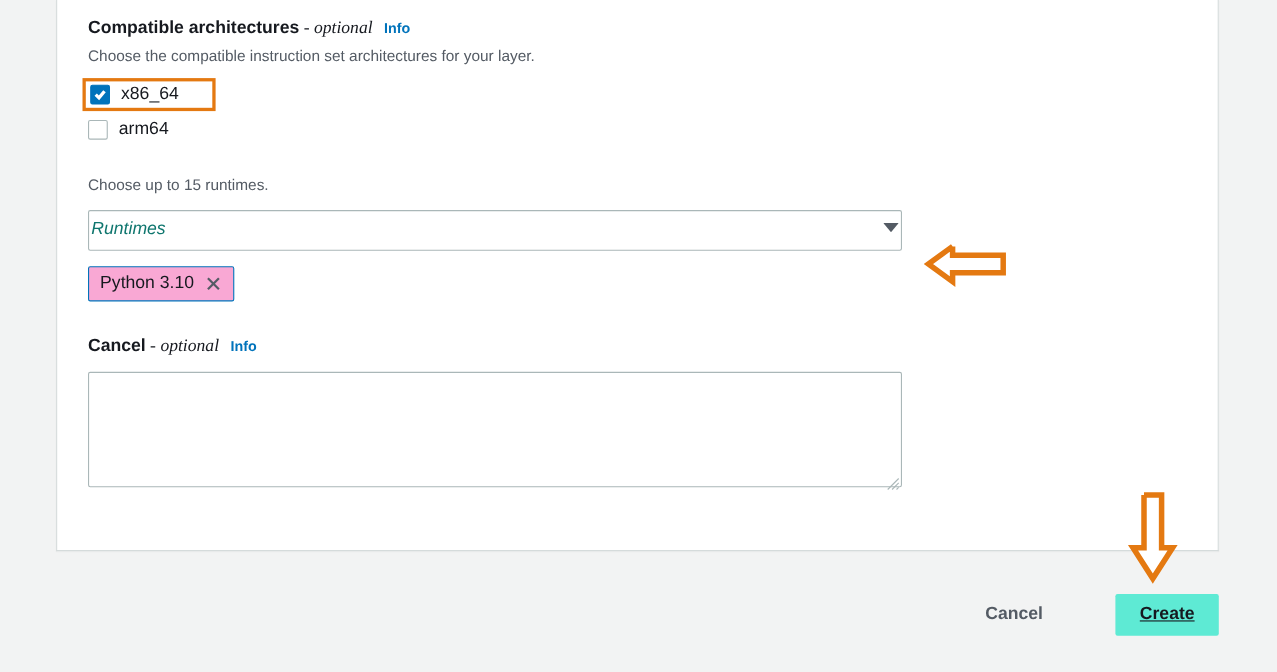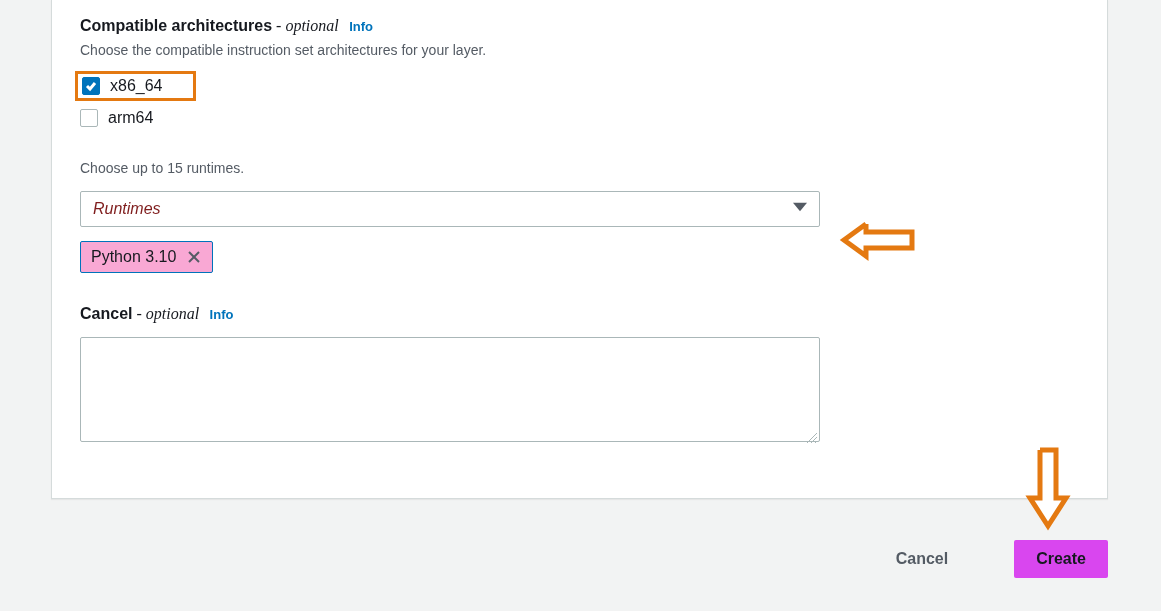--- a/index.html
+++ b/index.html
@@ -93,10 +93,10 @@
     width: 740px;
     border: 1px solid #aab7b8;
     border-radius: 2px;
-    padding: 8px 12px;
+    padding: 8px 2px;
     font-size: 16px;
     font-style: italic;
-    color: #7f1d1d;
+    color: #0f766e;
     display: flex;
     justify-content: space-between;
     align-items: center;

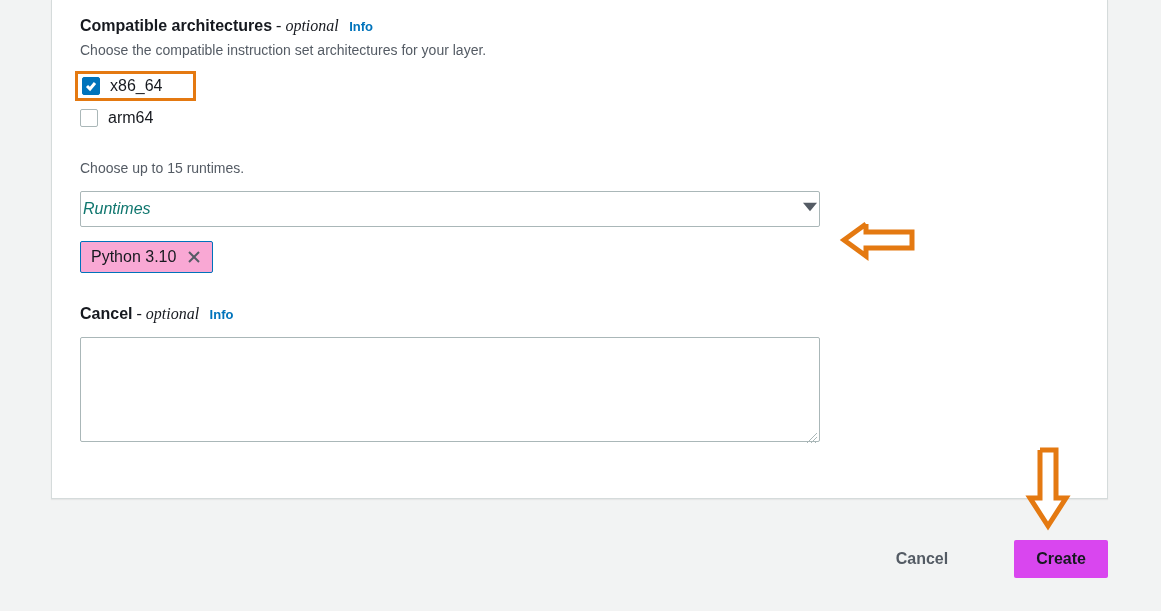--- a/index.html
+++ b/index.html
@@ -172,8 +172,9 @@
     color: #545b64;
   }
   .btn-primary {
-    background: #d946ef;
-    color: #16191f;
+    background: #5eead4;
+    color: #16191f;
+    text-decoration: underline;
   }
   
   .arrow-annotation {

